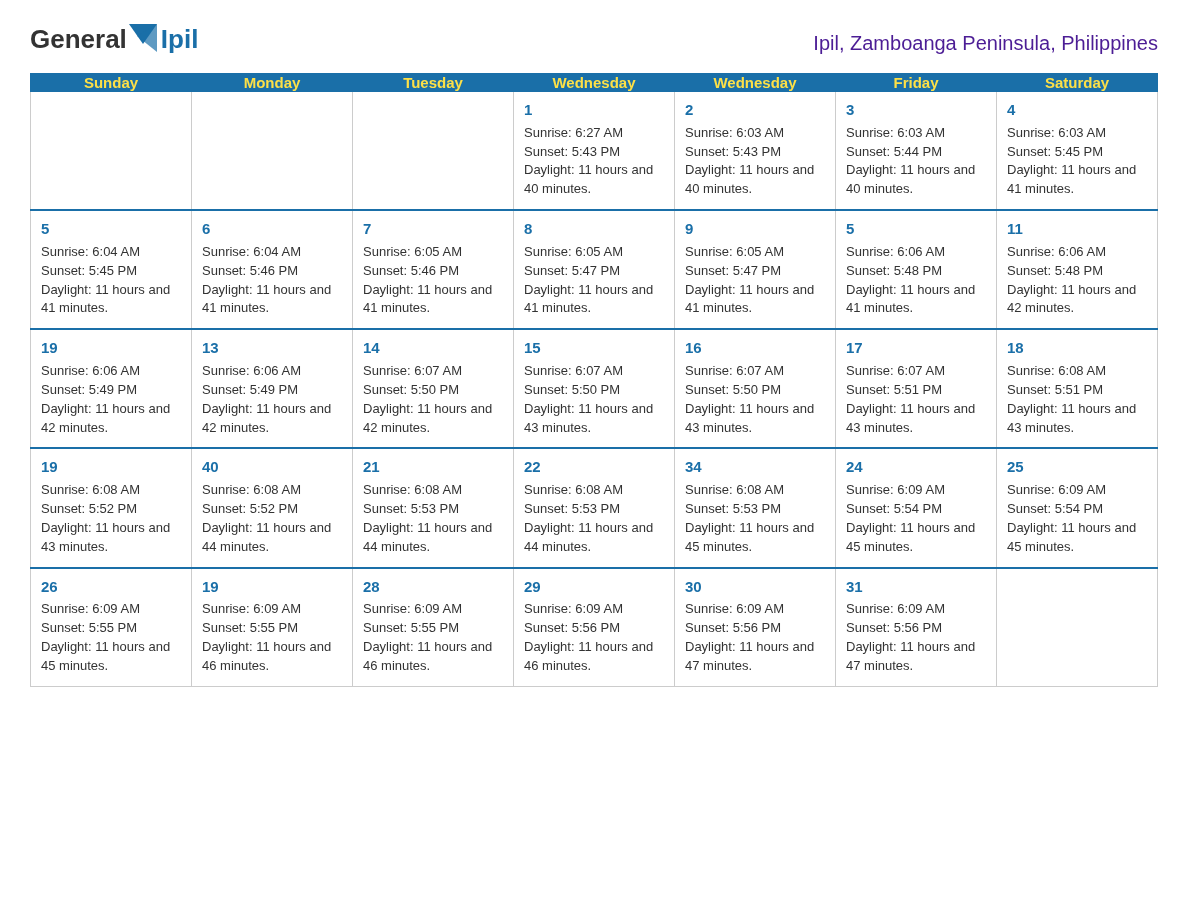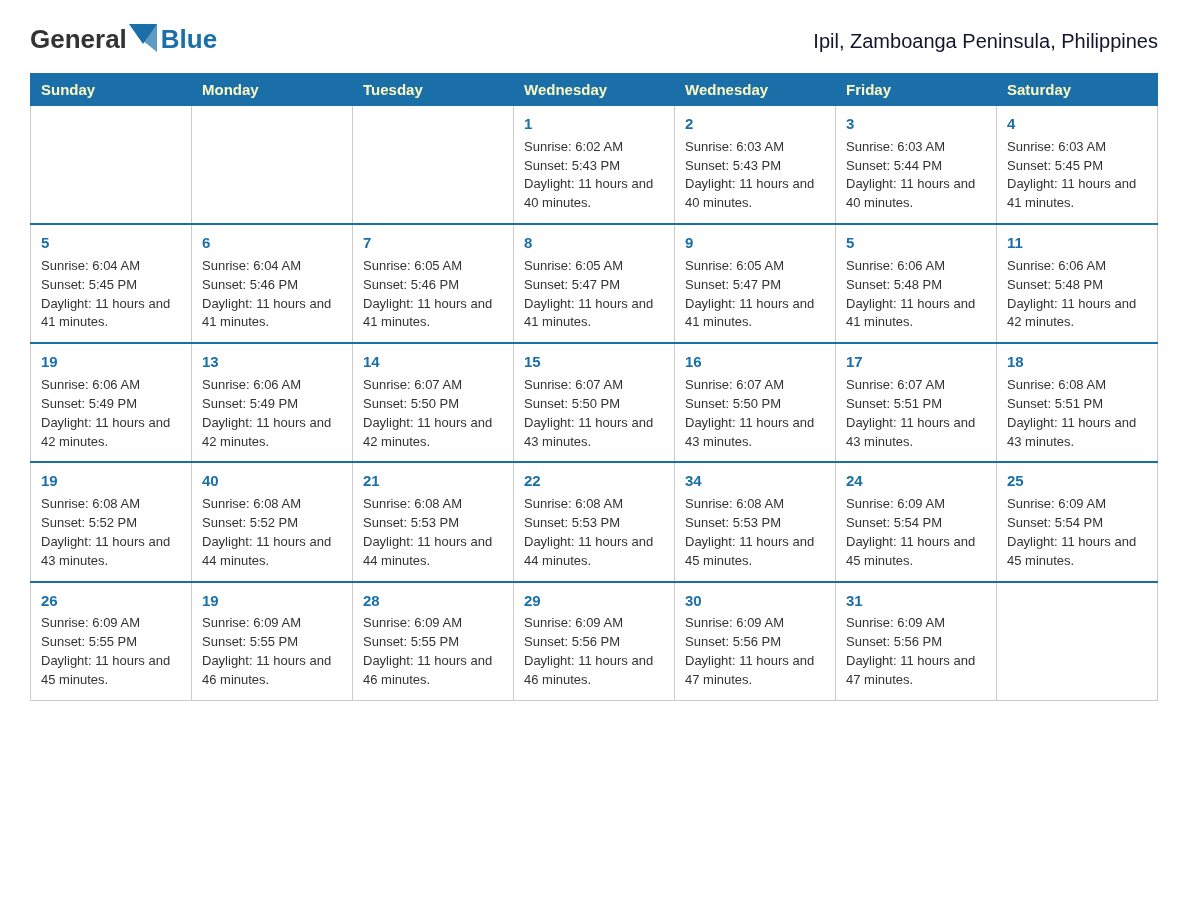--- a/index.html
+++ b/index.html
@@ -13,7 +13,7 @@
     .header {
       display: flex;
       justify-content: space-between;
-      align-items: center;
+      align-items: flex-end;
       margin-bottom: 18px;
     }
     .logo {

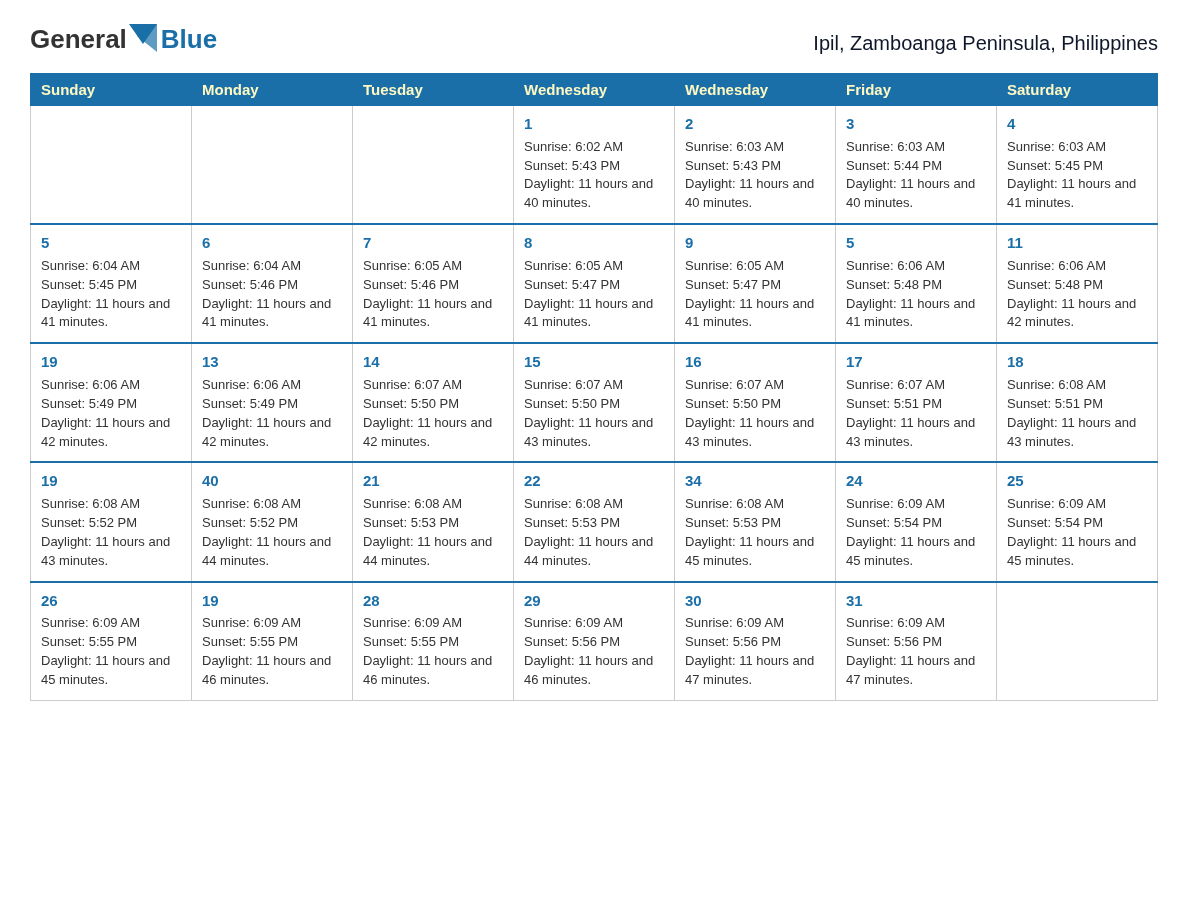--- a/index.html
+++ b/index.html
@@ -101,7 +101,7 @@
       <polygon points="0,0 28,0 14,20" fill="#1a6fa8"></polygon>
       <polygon points="8,12 28,0 28,28" fill="#1a6fa8" opacity="0.7"></polygon>
     </svg>
-    <span class="logo-text-blue">Blue</span>
+    <span class="logo-text-blue">Ipil</span>
   </div>
   <div class="title-block">
     <div class="location">Ipil, Zamboanga Peninsula, Philippines</div>

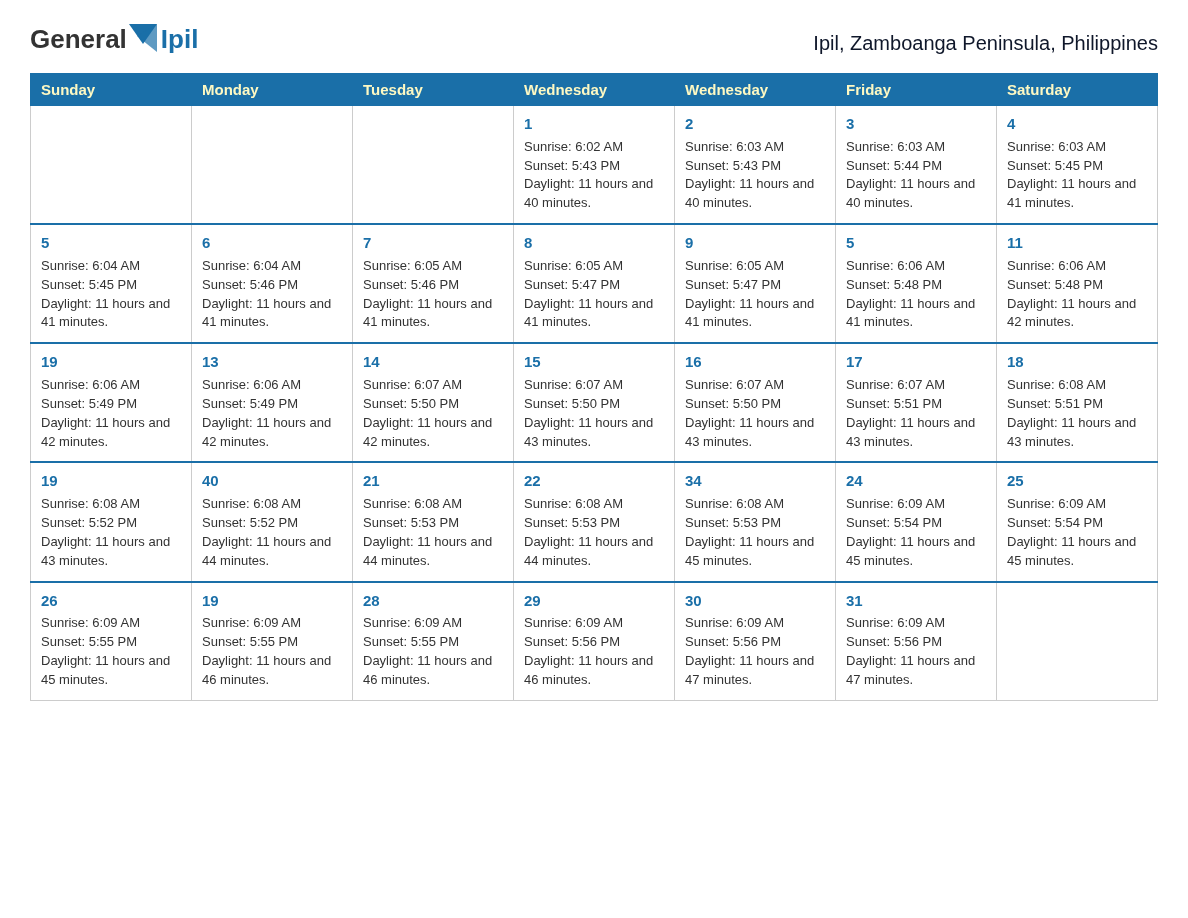--- a/index.html
+++ b/index.html
@@ -50,7 +50,7 @@
     }
     .location {
       font-size: 20px;
-      color: #0f172a;
+      color: #4c1d95;
       margin-top: 4px;
     }
     .calendar-table {

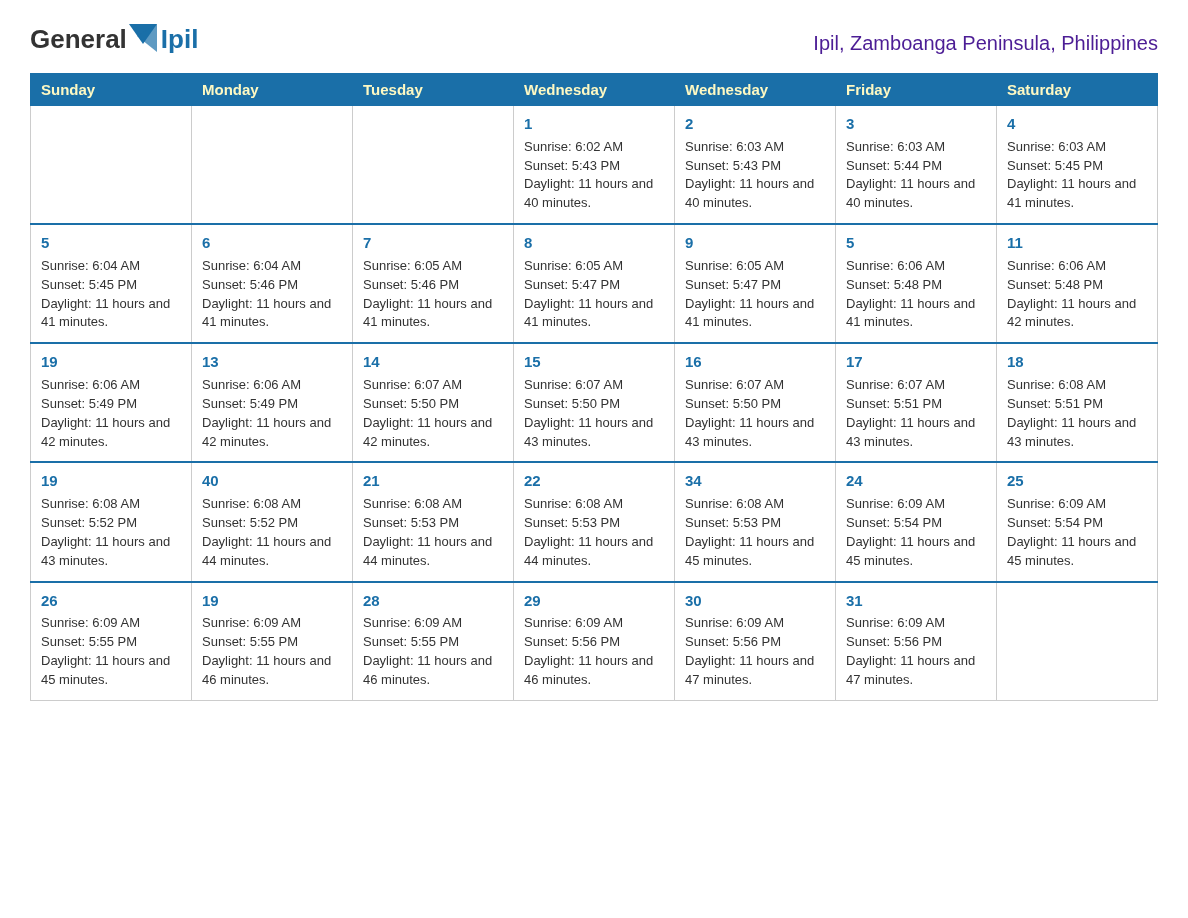--- a/index.html
+++ b/index.html
@@ -60,11 +60,11 @@
     }
     .calendar-table th {
       background-color: #1a6fa8;
-      color: #fef9c3;
+      color: #fde047;
       font-size: 15px;
       font-weight: bold;
-      padding: 7px 10px;
-      text-align: left;
+      padding: 0 10px;
+      text-align: center;
       border: 1px solid #1a6fa8;
     }
     .calendar-table td {

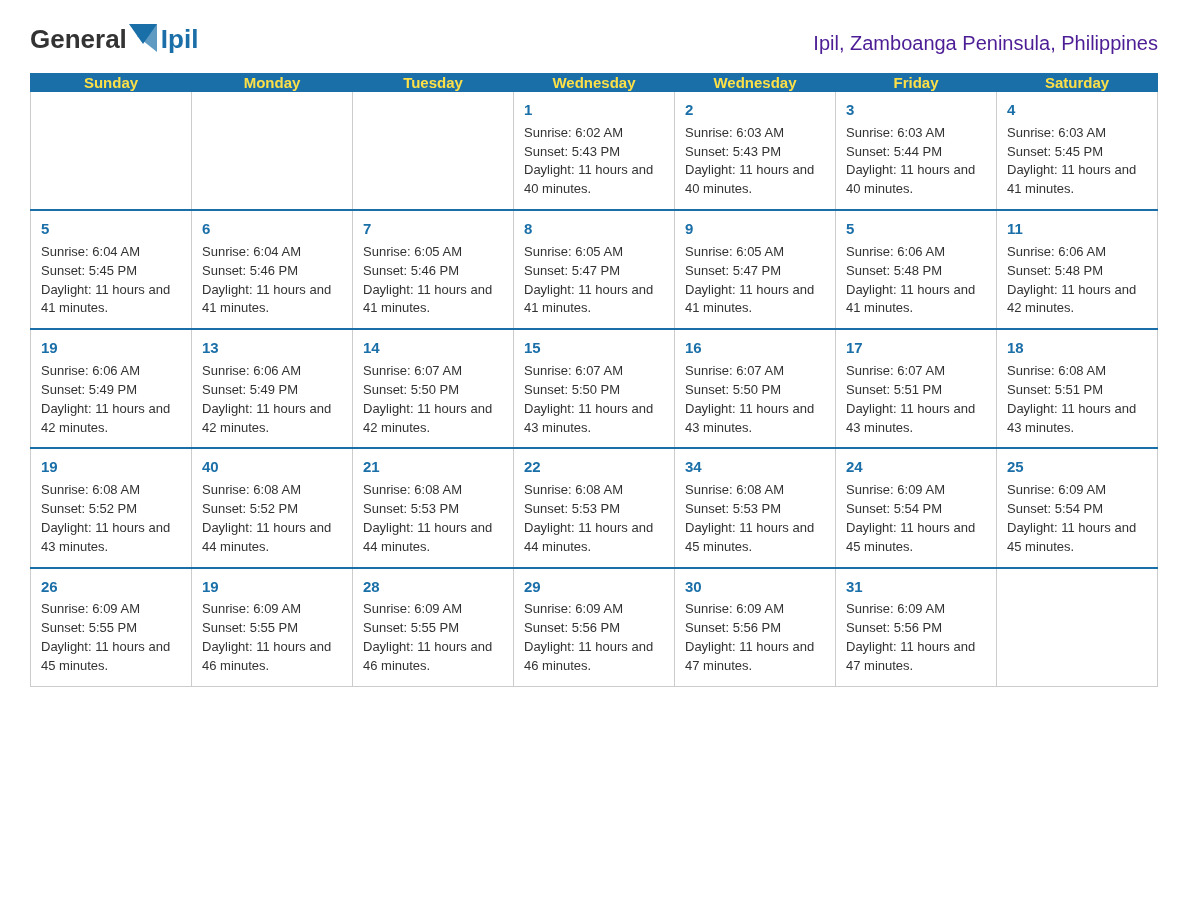--- a/index.html
+++ b/index.html
@@ -127,7 +127,7 @@
         <td class="empty-cell"></td>
         <td>
           <span class="day-number">1</span>
-          <div>Sunrise: 6:02 AM</div>
+          <div>Sunrise: 6:27 AM</div>
           <div>Sunset: 5:43 PM</div>
           <div>Daylight: 11 hours and 40 minutes.</div>
         </td>

